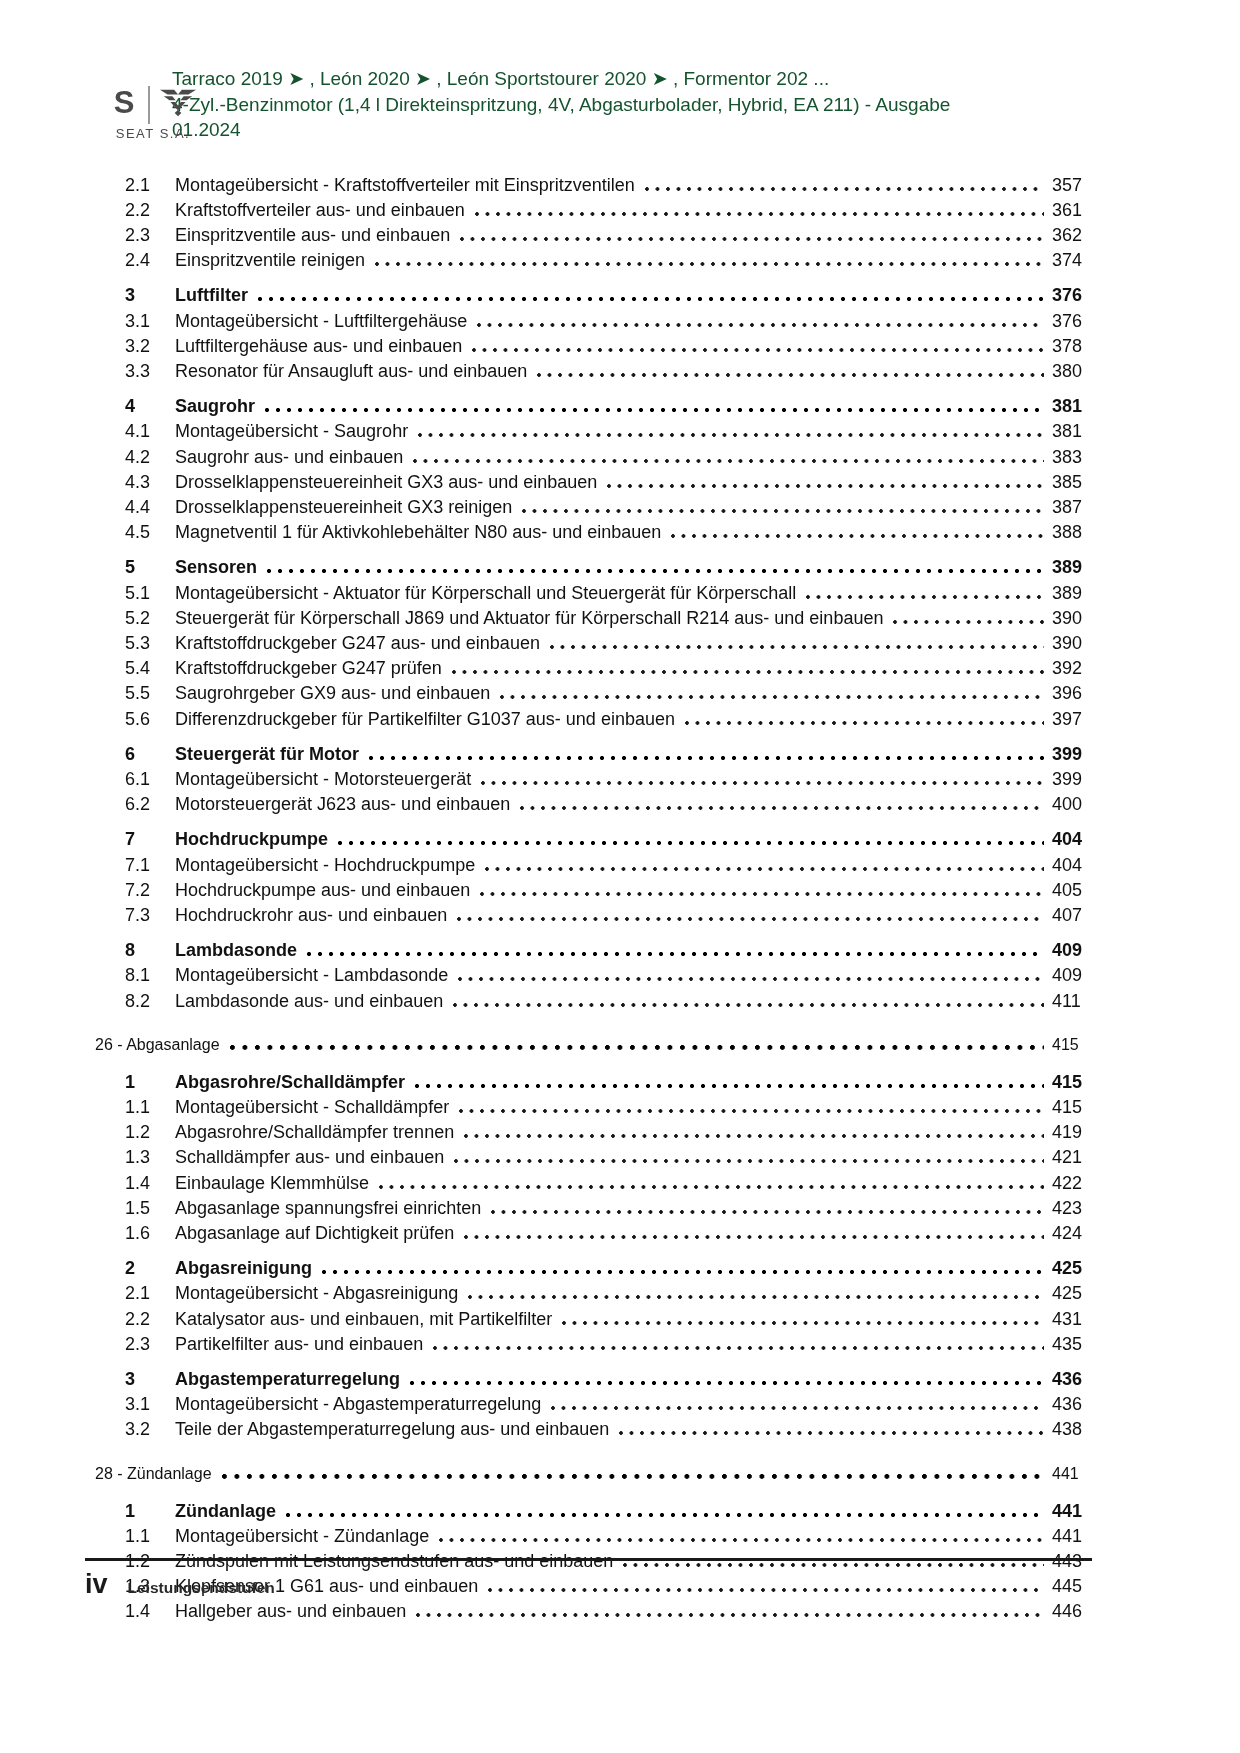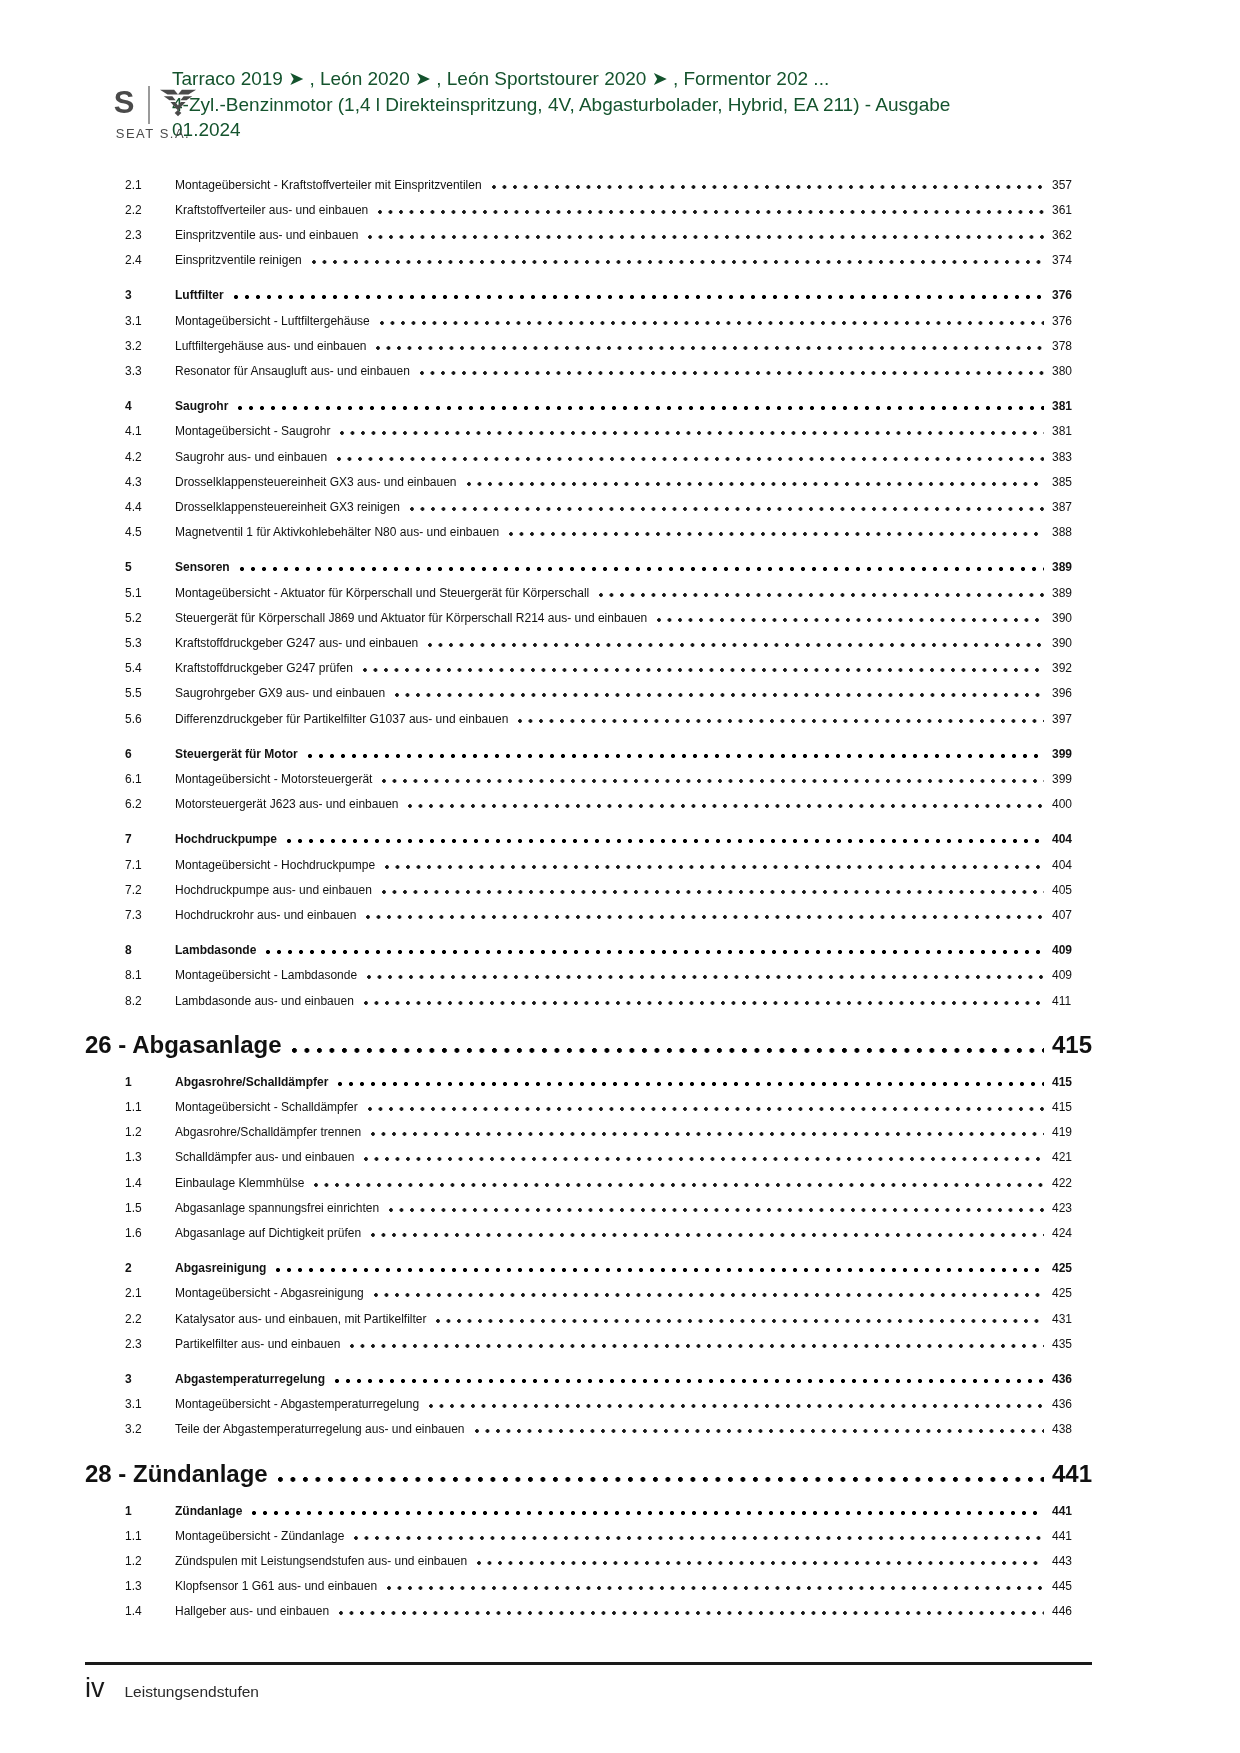--- a/index.html
+++ b/index.html
@@ -61,7 +61,7 @@
   .toc-row {
     display: flex;
     align-items: baseline;
-    font-size: 12px;
+    font-size: 18px;
     line-height: 25.2px;
     white-space: nowrap;
   }

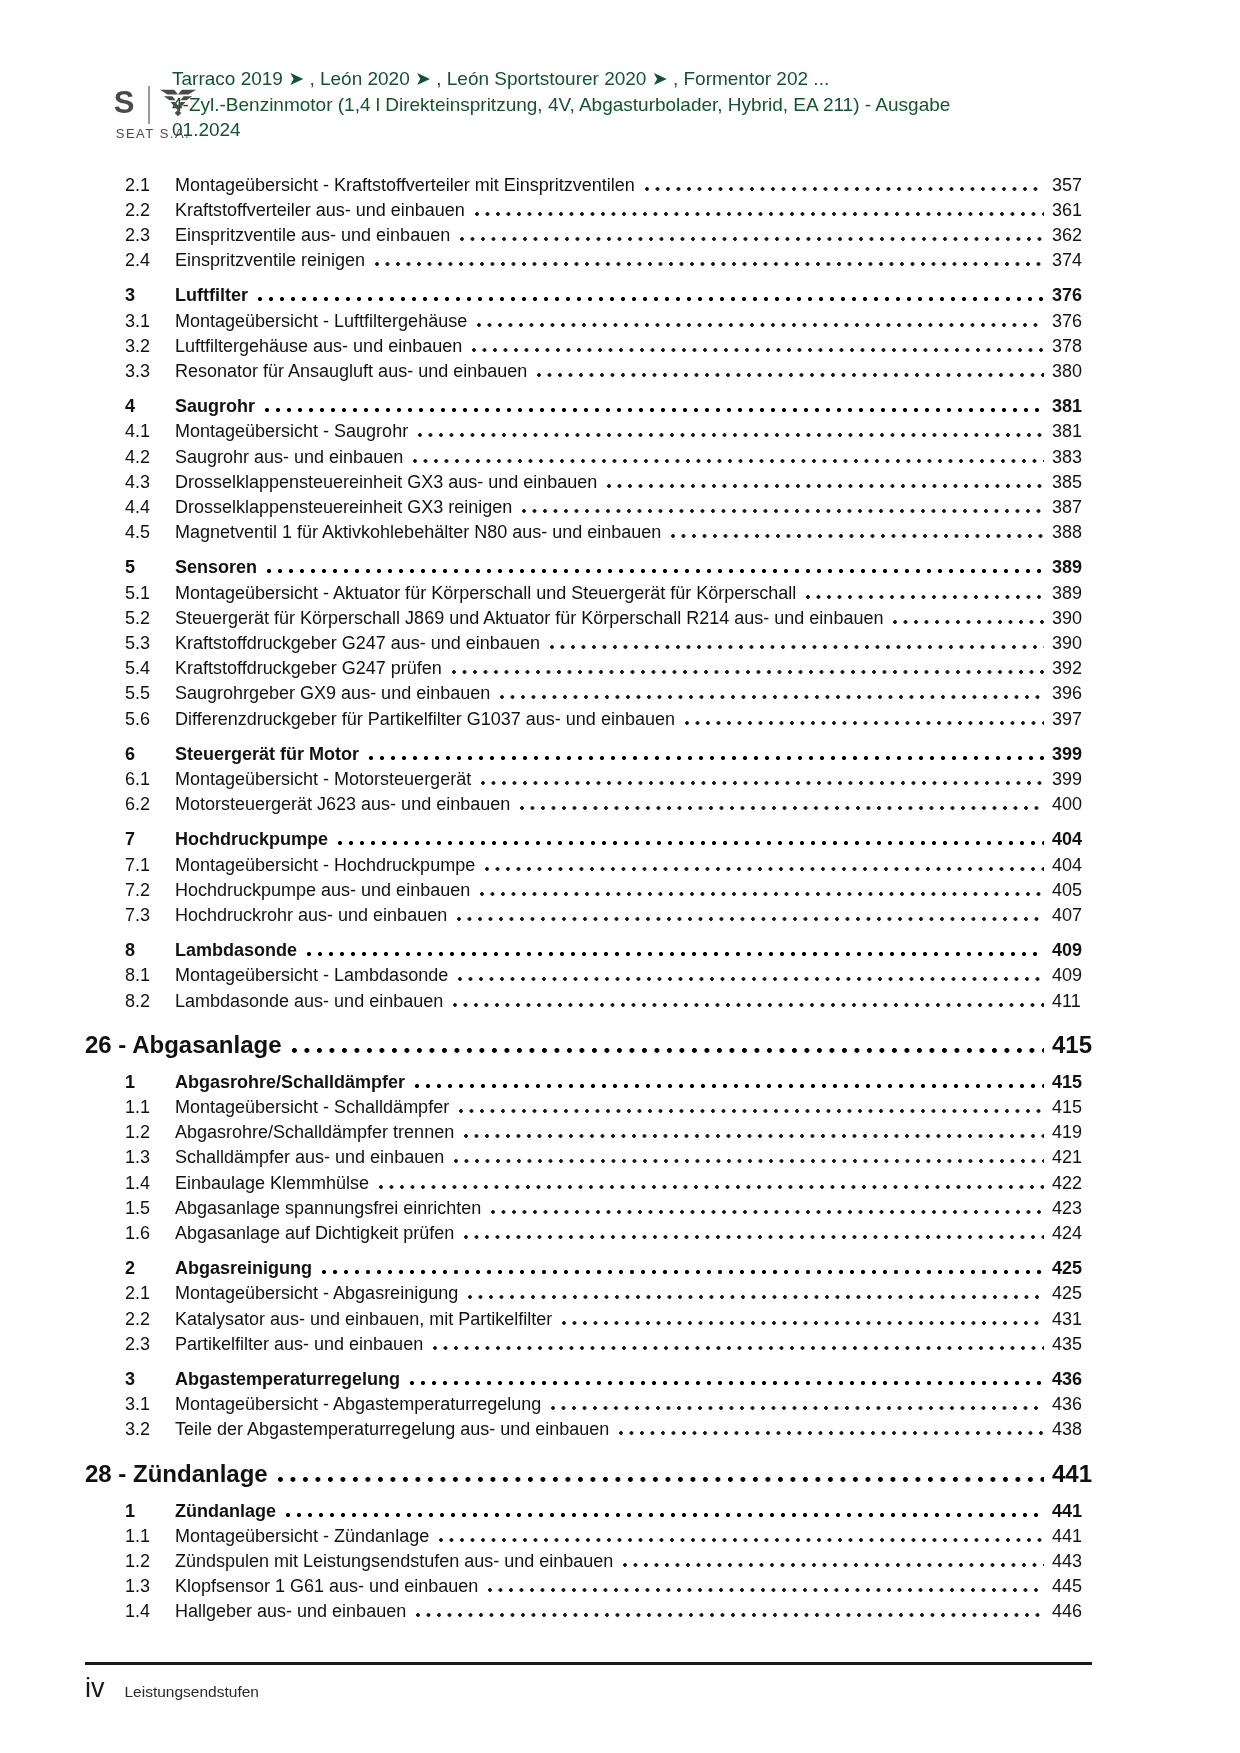--- a/index.html
+++ b/index.html
@@ -68,11 +68,12 @@
   .toc-row.sub, .toc-row.section { padding-left: 40px; }
   .toc-row.section { font-weight: bold; margin-top: 10px; }
   .toc-row.chapter {
-    font-weight: bold;
-    font-size: 24px;
+    font-weight: normal;
+    font-size: 16px;
     line-height: 30px;
     margin-top: 16px;
     margin-bottom: 4px;
+    margin-left: 10px;
   }
   .toc-num { flex: none; width: 50px; }
   .toc-title { flex: none; }

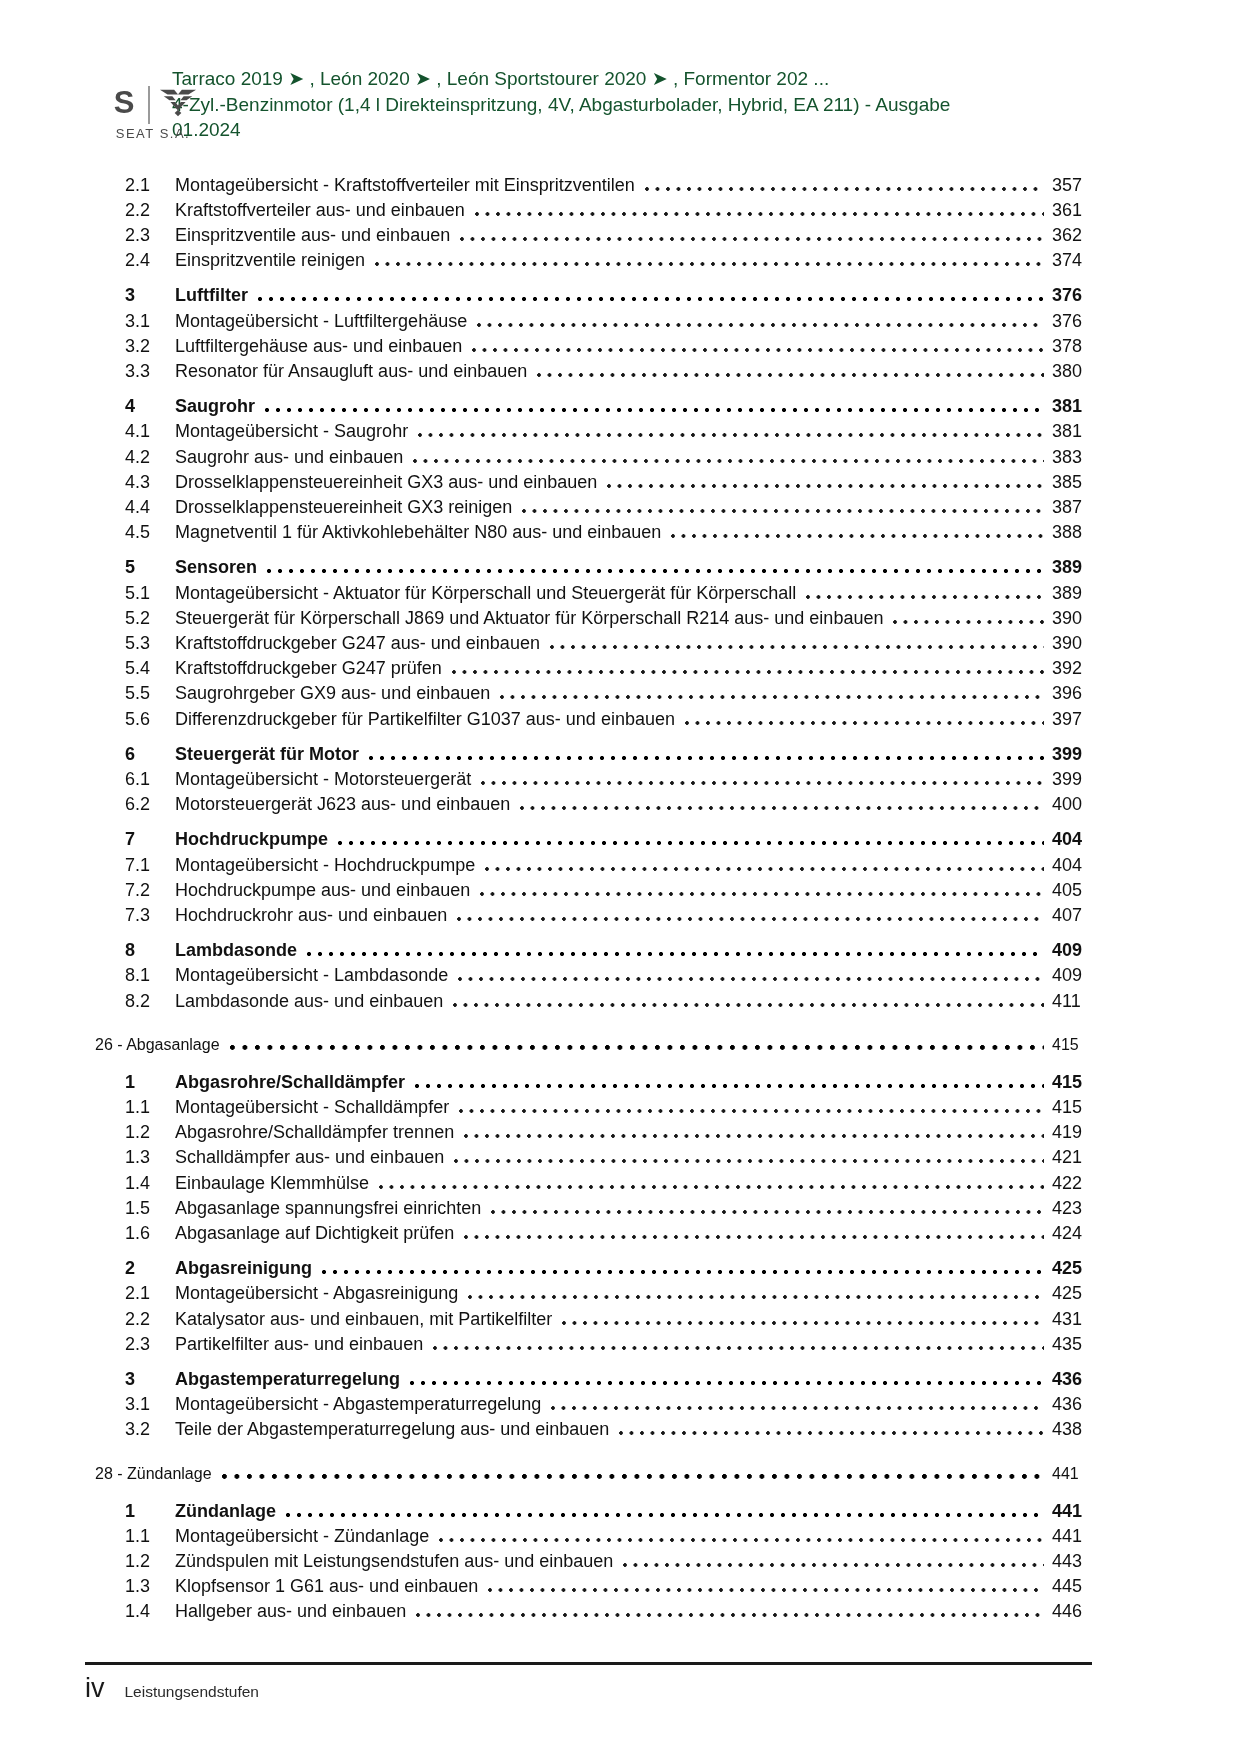--- a/index.html
+++ b/index.html
@@ -102,8 +102,9 @@
   .footer {
     position: absolute;
     left: 85px;
-    top: 1662px;
+    top: 1558px;
     width: 1007px;
+    font-weight: bold;
   }
   .footer-rule {
     height: 2.5px;

